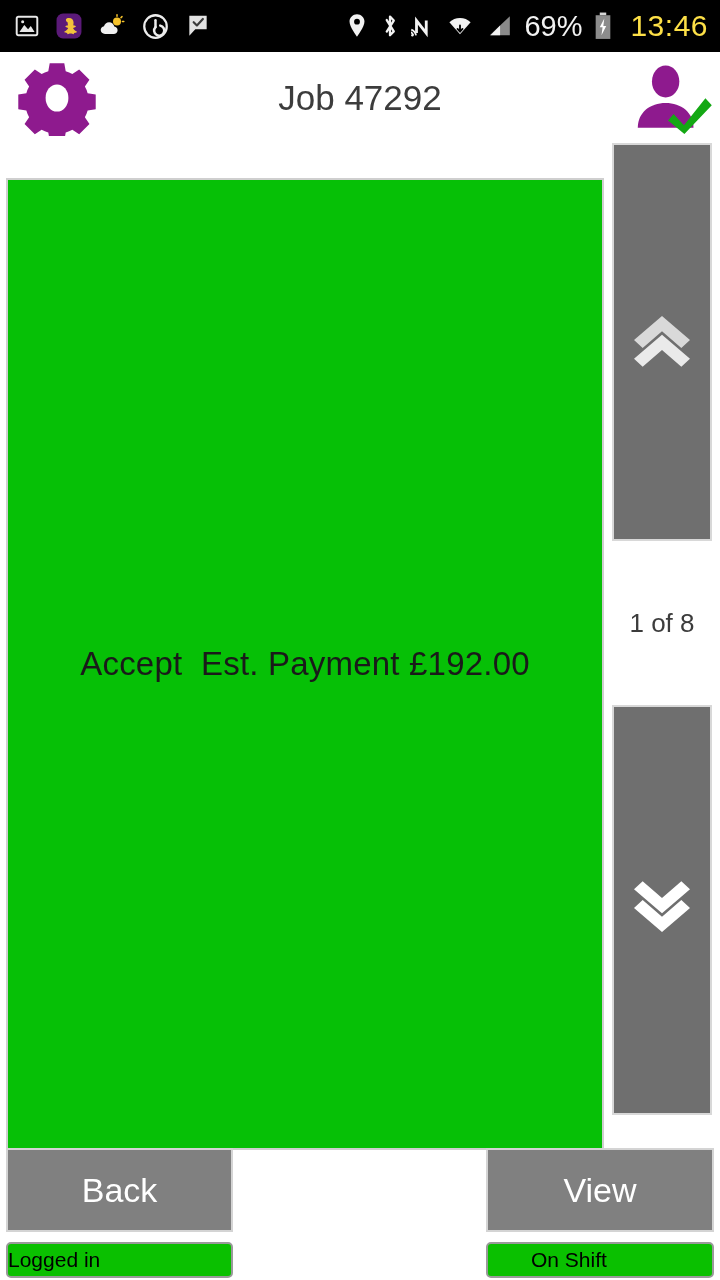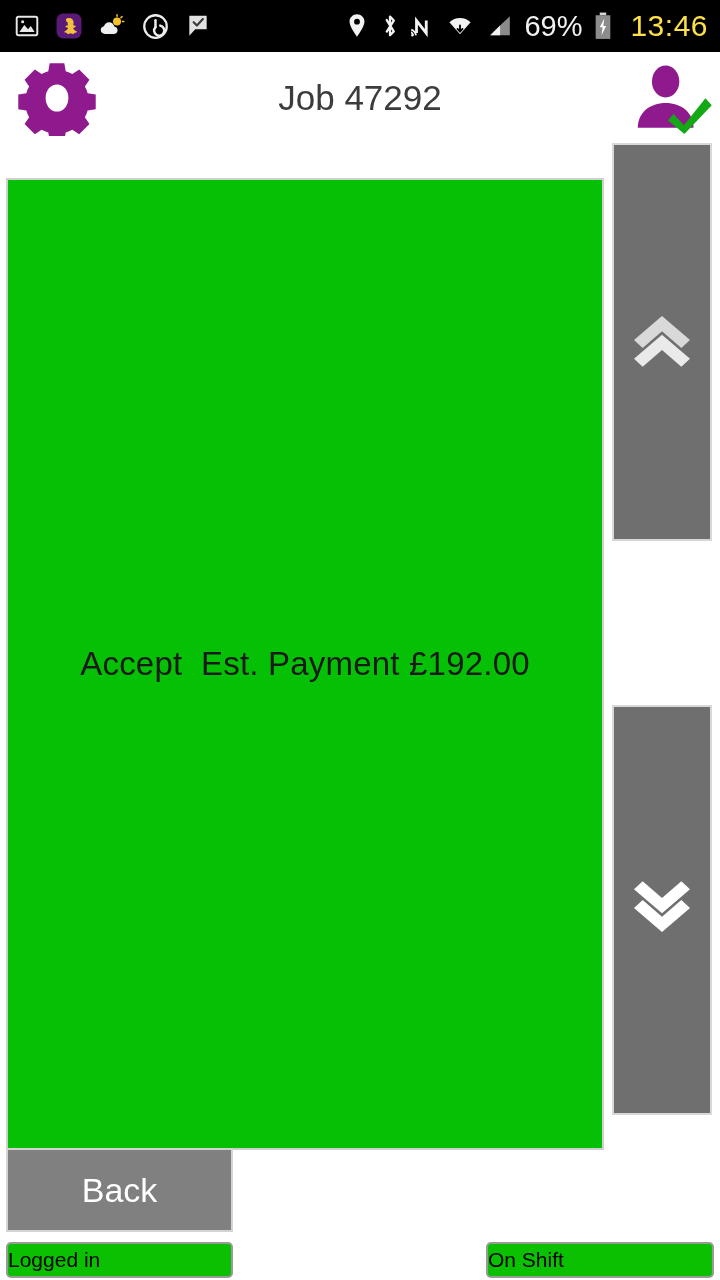--- a/index.html
+++ b/index.html
@@ -210,6 +210,7 @@
     </span>
   </div>
 
+  <div class="pager">1 of 8</div>
 
   <div class="scroll-btn" id="scroll-down">
     <span>

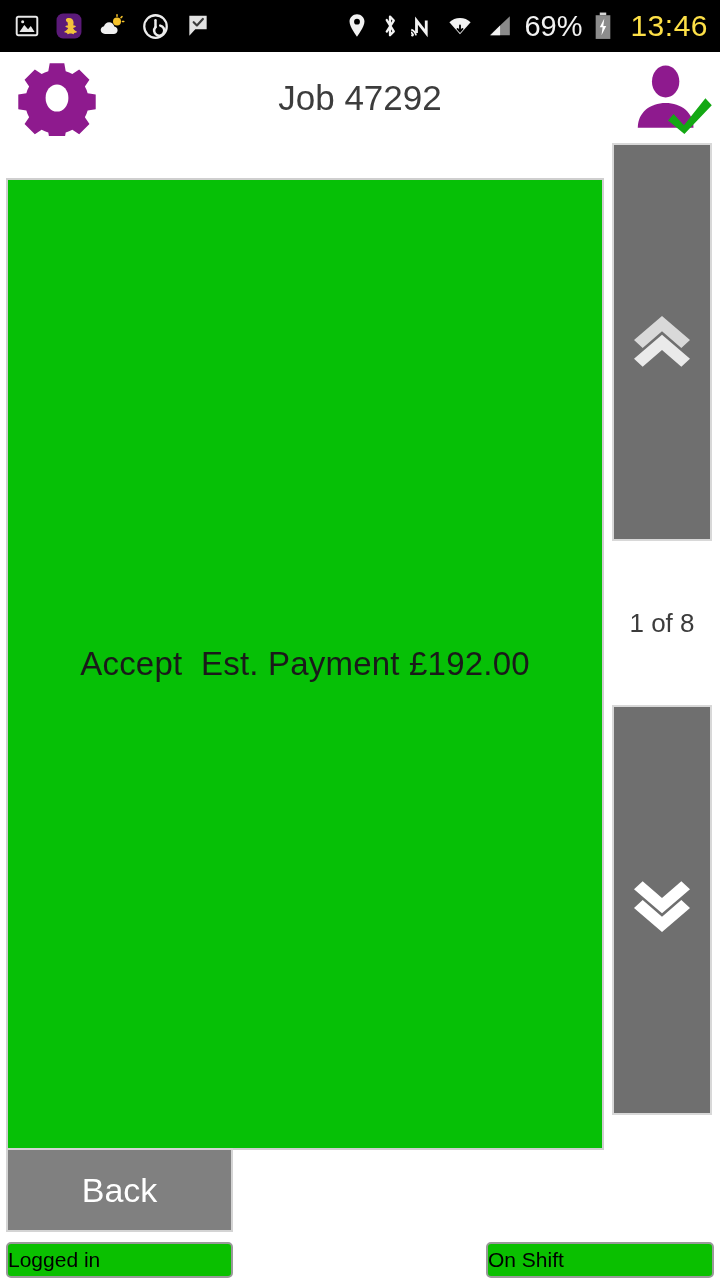--- a/index.html
+++ b/index.html
@@ -224,6 +224,9 @@
   <div class="act-btn" id="btn-back">
     <span>Back</span>
   </div>
+  <div class="act-btn" id="btn-view">
+    <span>View</span>
+  </div>
 
   <div class="status-btn" id="status-left">
     <span>Logged in</span>

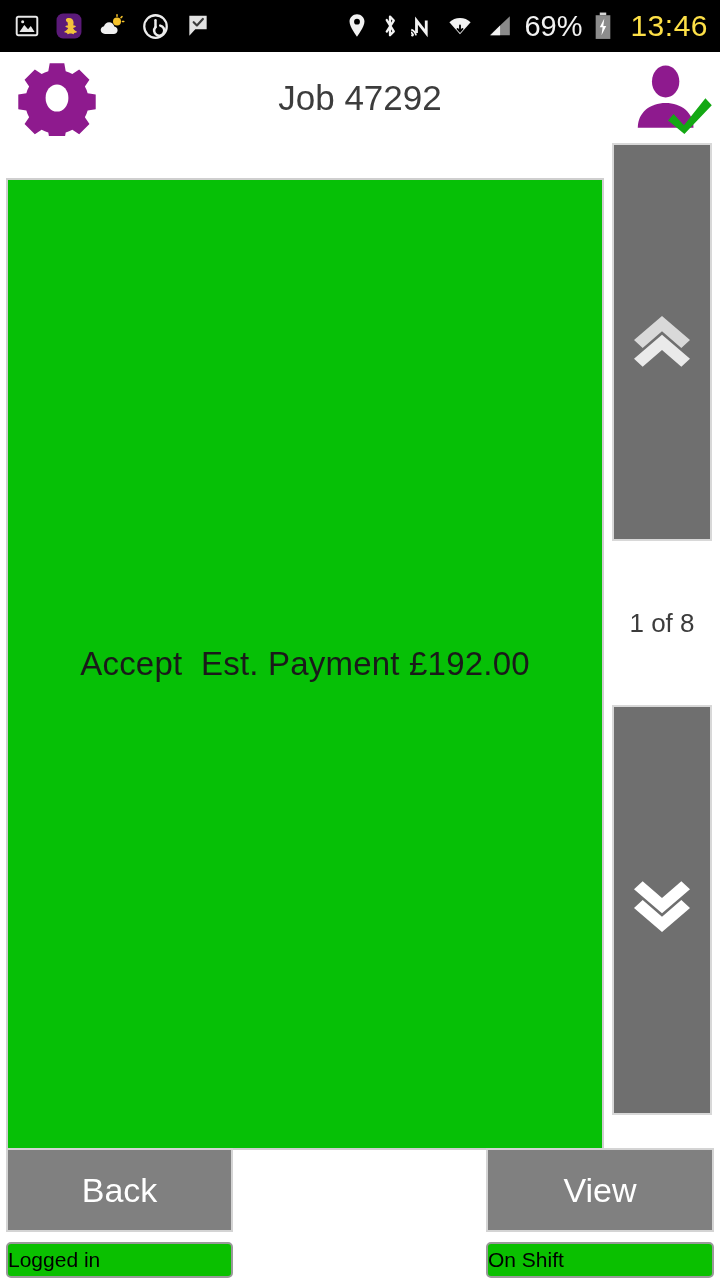--- a/index.html
+++ b/index.html
@@ -83,7 +83,7 @@
   }
   #status-left   { left:6px;   width:227px; }
   #status-center { left:245px; width:230px; }
-  #status-right  { left:486px; width:228px; }
+  #status-right  { left:486px; width:228px;padding-left:43px; }
 </style>
 </head>
 <body>

